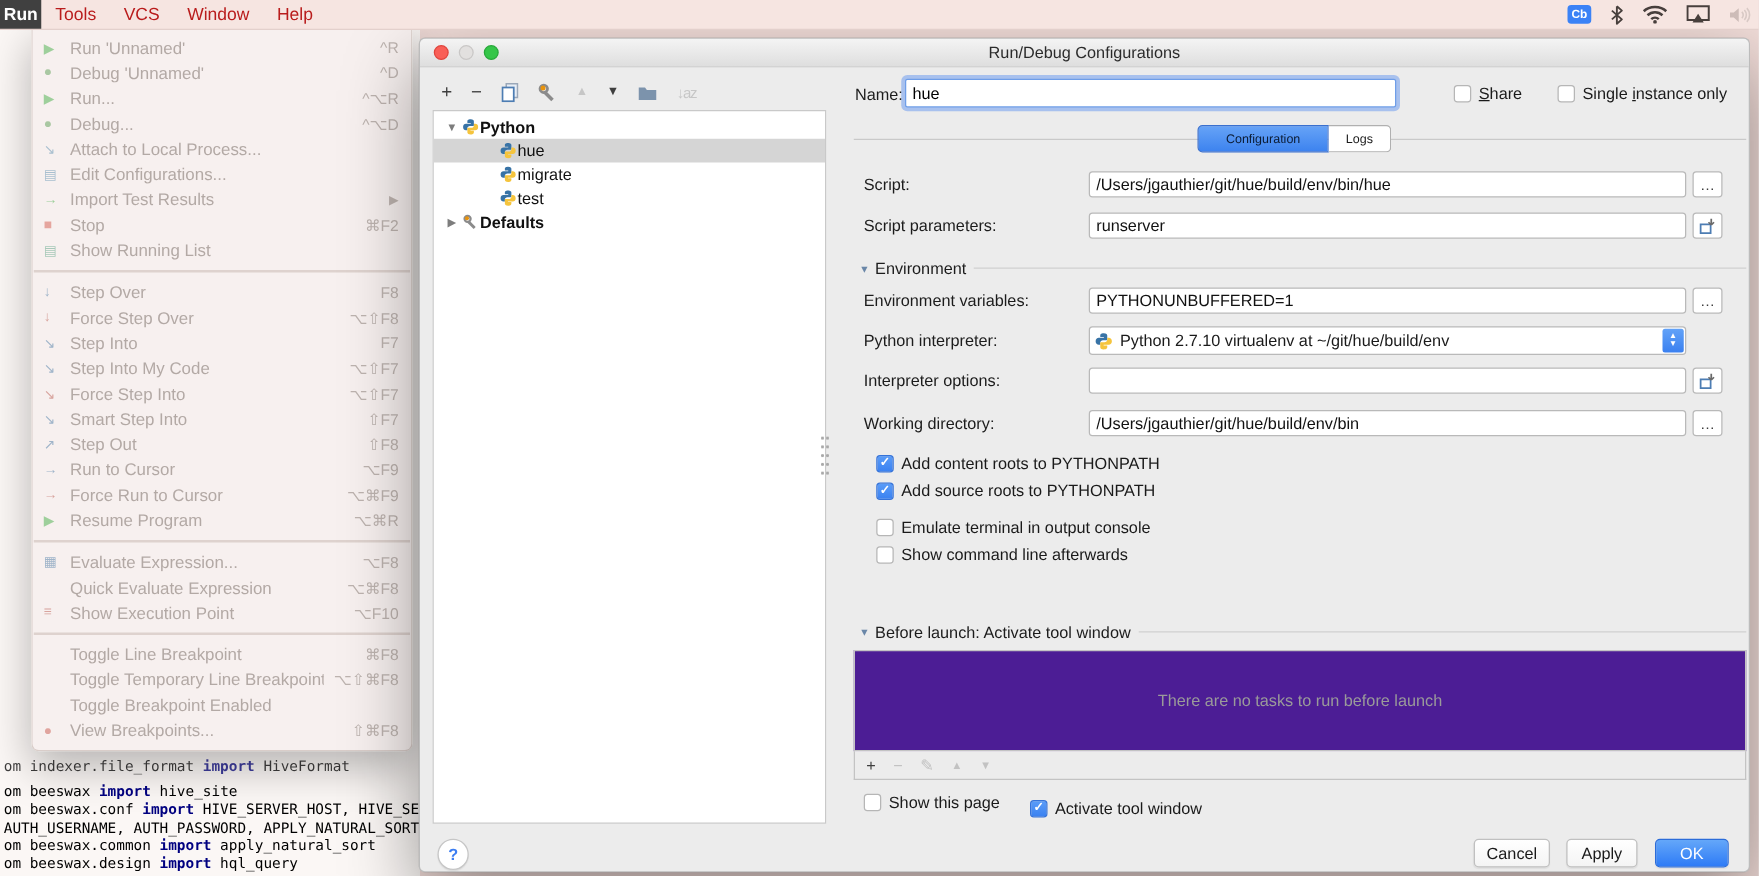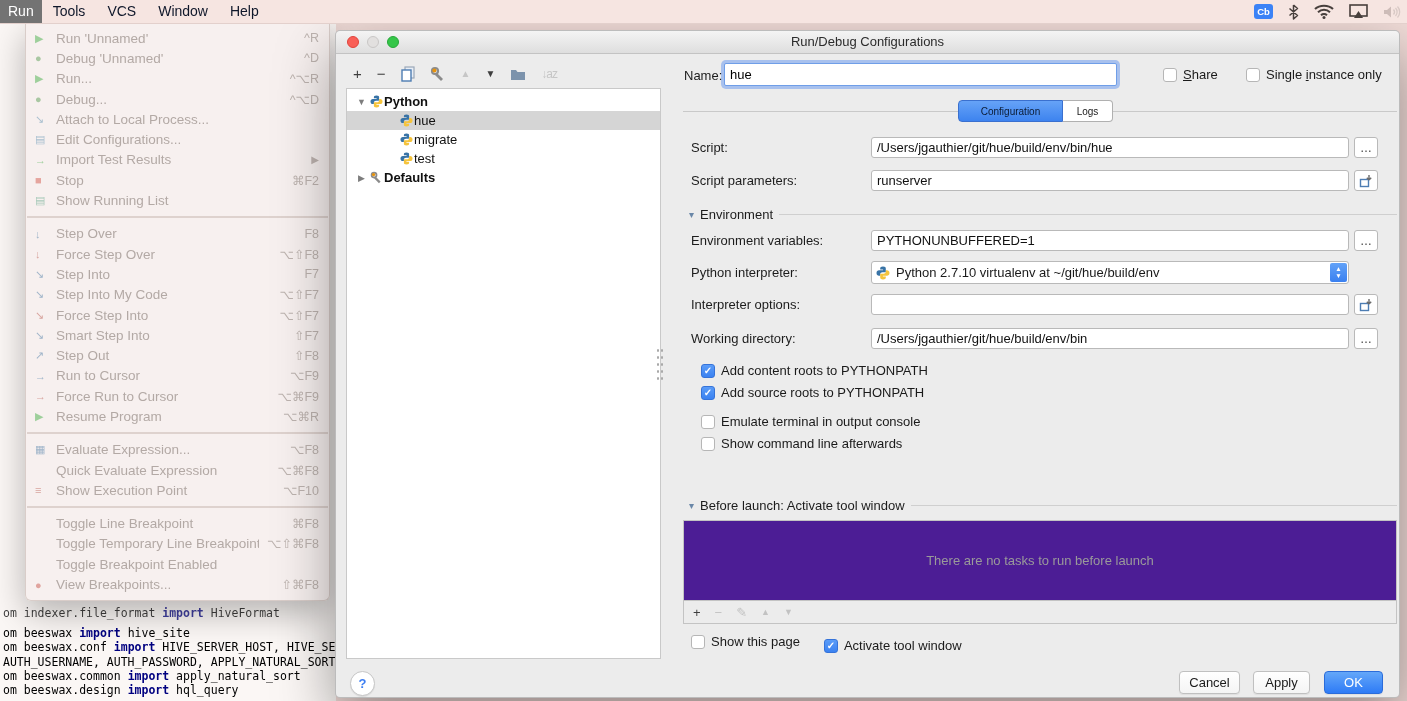--- a/index.html
+++ b/index.html
@@ -12,7 +12,7 @@
            display:flex;align-items:center;font-size:14px;z-index:20;
            border-bottom:1px solid #e3d0cc}
   .mb-item{padding:0 11px;height:23px;line-height:23px;color:#0f172a}
-  .mb-item.active{background:#737373;color:#fff;font-weight:normal;padding:0 8px}
+  .mb-item.active{background:#404040;color:#fff;font-weight:bold;padding:0 3px}
   .mb-status{position:absolute;right:6px;top:0;height:23px;display:flex;align-items:center;gap:15px}
   .badge-cb{width:19px;height:15px;border-radius:3px;background:#3b82f6;color:#fff;
             font-size:9.5px;font-weight:bold;display:flex;align-items:center;justify-content:center}

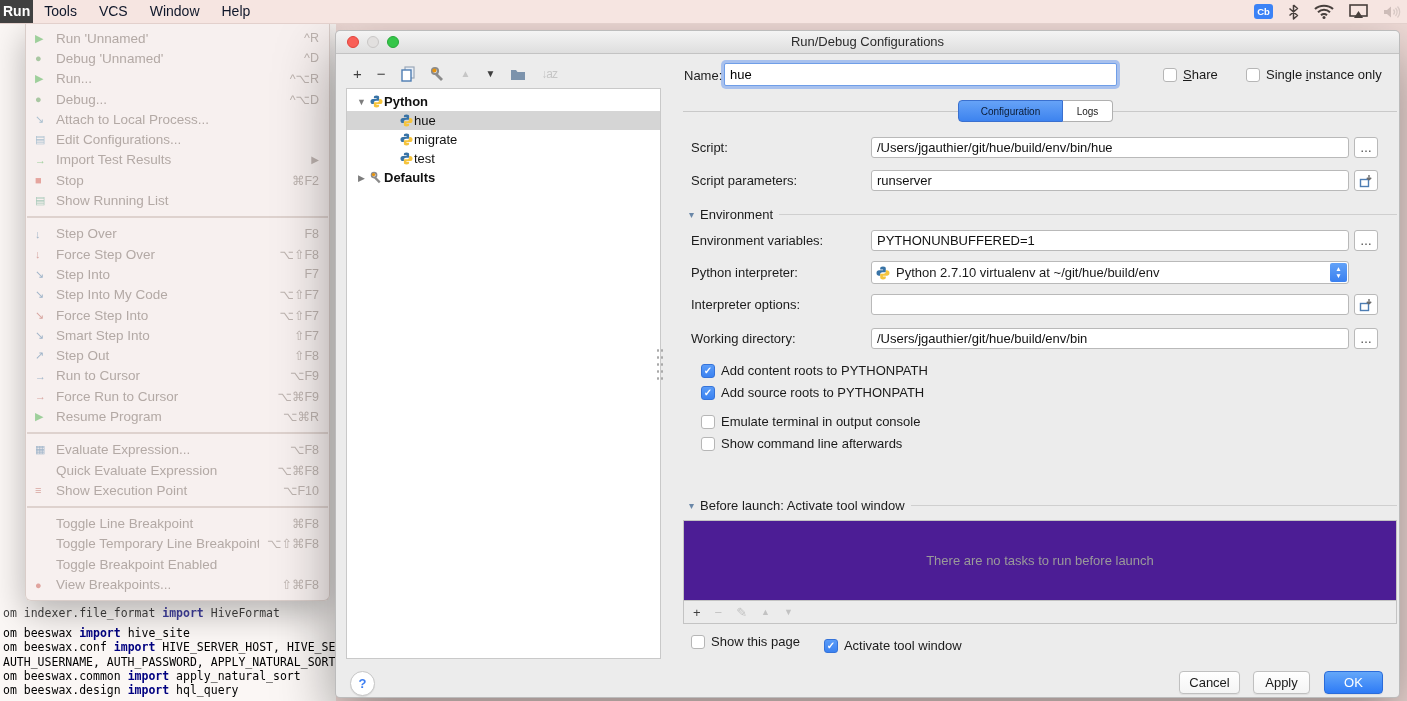--- a/index.html
+++ b/index.html
@@ -11,7 +11,7 @@
   .menubar{position:absolute;top:0;left:0;width:100%;height:23px;background:#f6e5e1;
            display:flex;align-items:center;font-size:14px;z-index:20;
            border-bottom:1px solid #e3d0cc}
-  .mb-item{padding:0 11px;height:23px;line-height:23px;color:#0f172a}
+  .mb-item{padding:0 11px;height:23px;line-height:23px;color:#b91c1c}
   .mb-item.active{background:#404040;color:#fff;font-weight:bold;padding:0 3px}
   .mb-status{position:absolute;right:6px;top:0;height:23px;display:flex;align-items:center;gap:15px}
   .badge-cb{width:19px;height:15px;border-radius:3px;background:#3b82f6;color:#fff;

